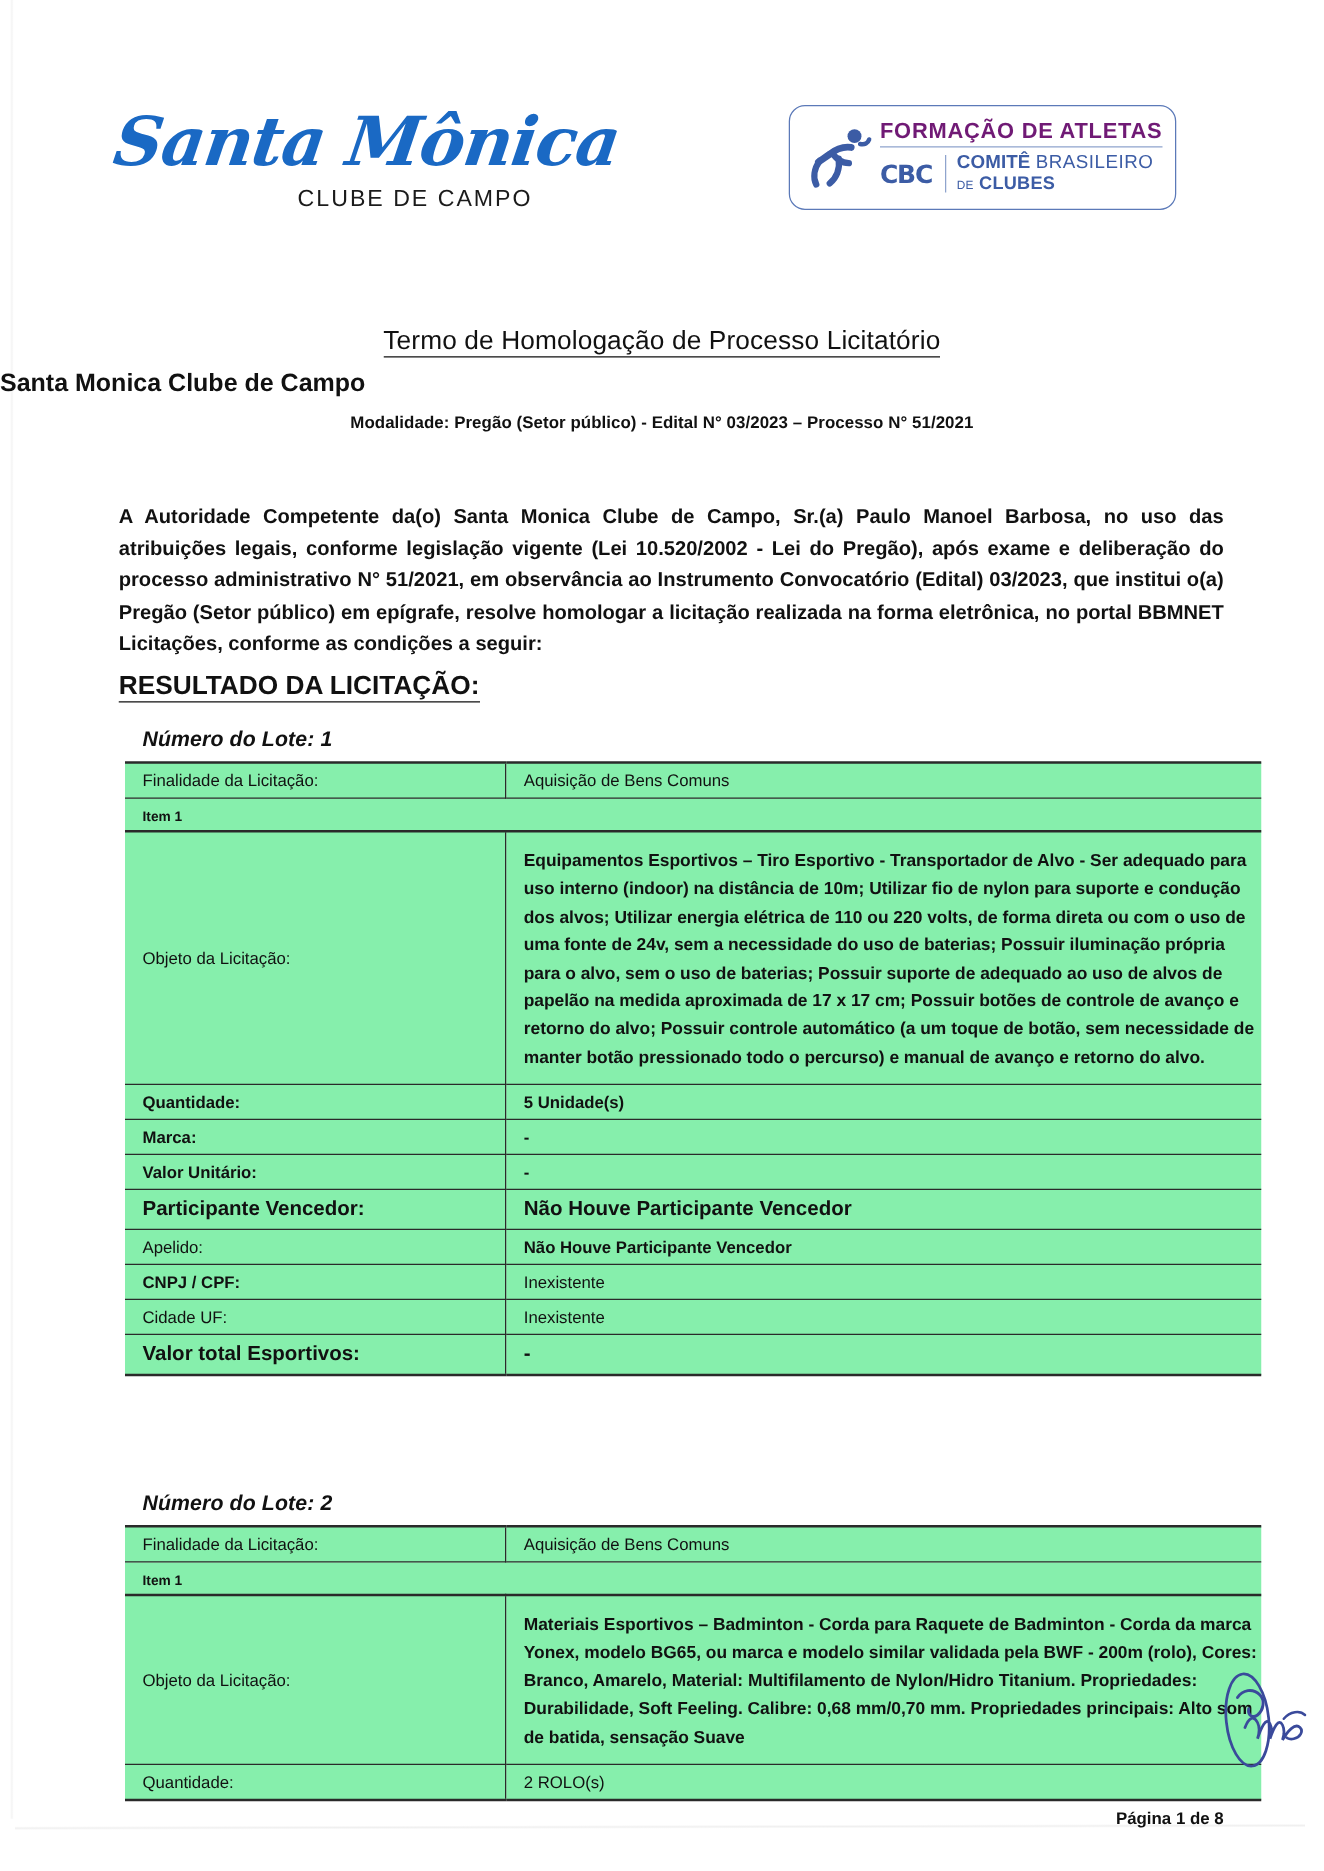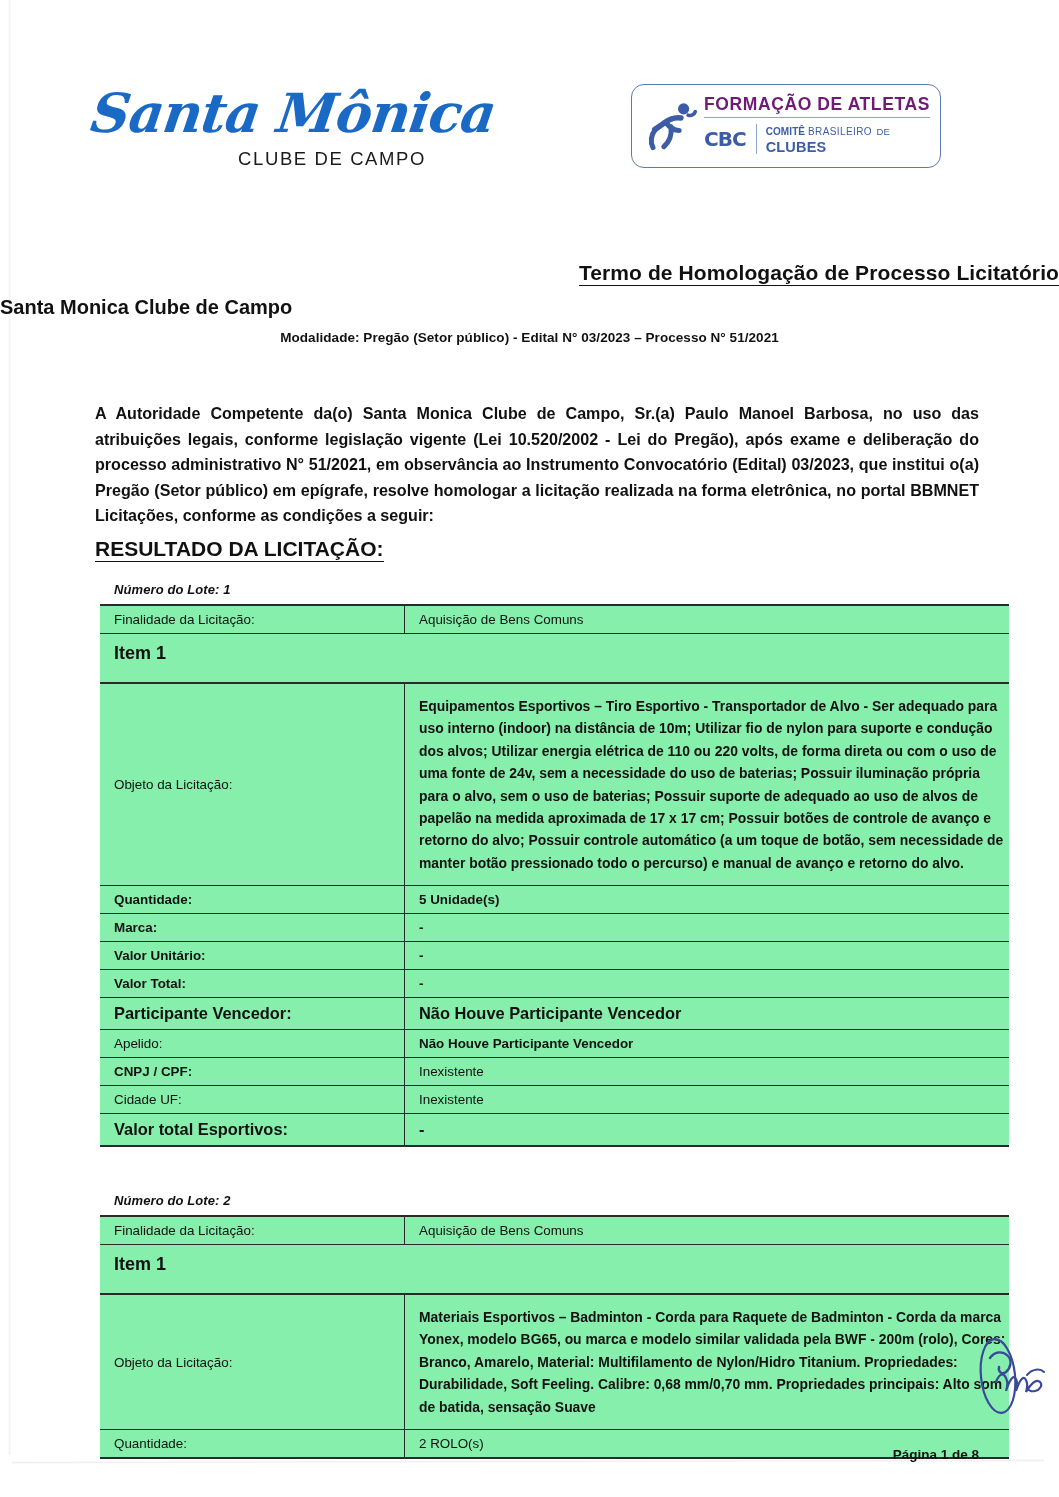--- a/index.html
+++ b/index.html
@@ -119,7 +119,7 @@
     margin: 0 9px 0 10px;
   }
   .cbc-comite { line-height: 1.05; color: #3c5ca5; }
-  .cbc-comite .l1 { font-size: 10px; letter-spacing: .1px; }
+  .cbc-comite .l1 { font-size: 15px; letter-spacing: .1px; }
   .cbc-comite .l1 b { font-weight: bold; }
   .cbc-comite .l1 span.thin { font-weight: normal; letter-spacing: .4px; }
   .cbc-comite .l2 { font-size: 14.5px; font-weight: bold; letter-spacing: .2px; text-align: right; }

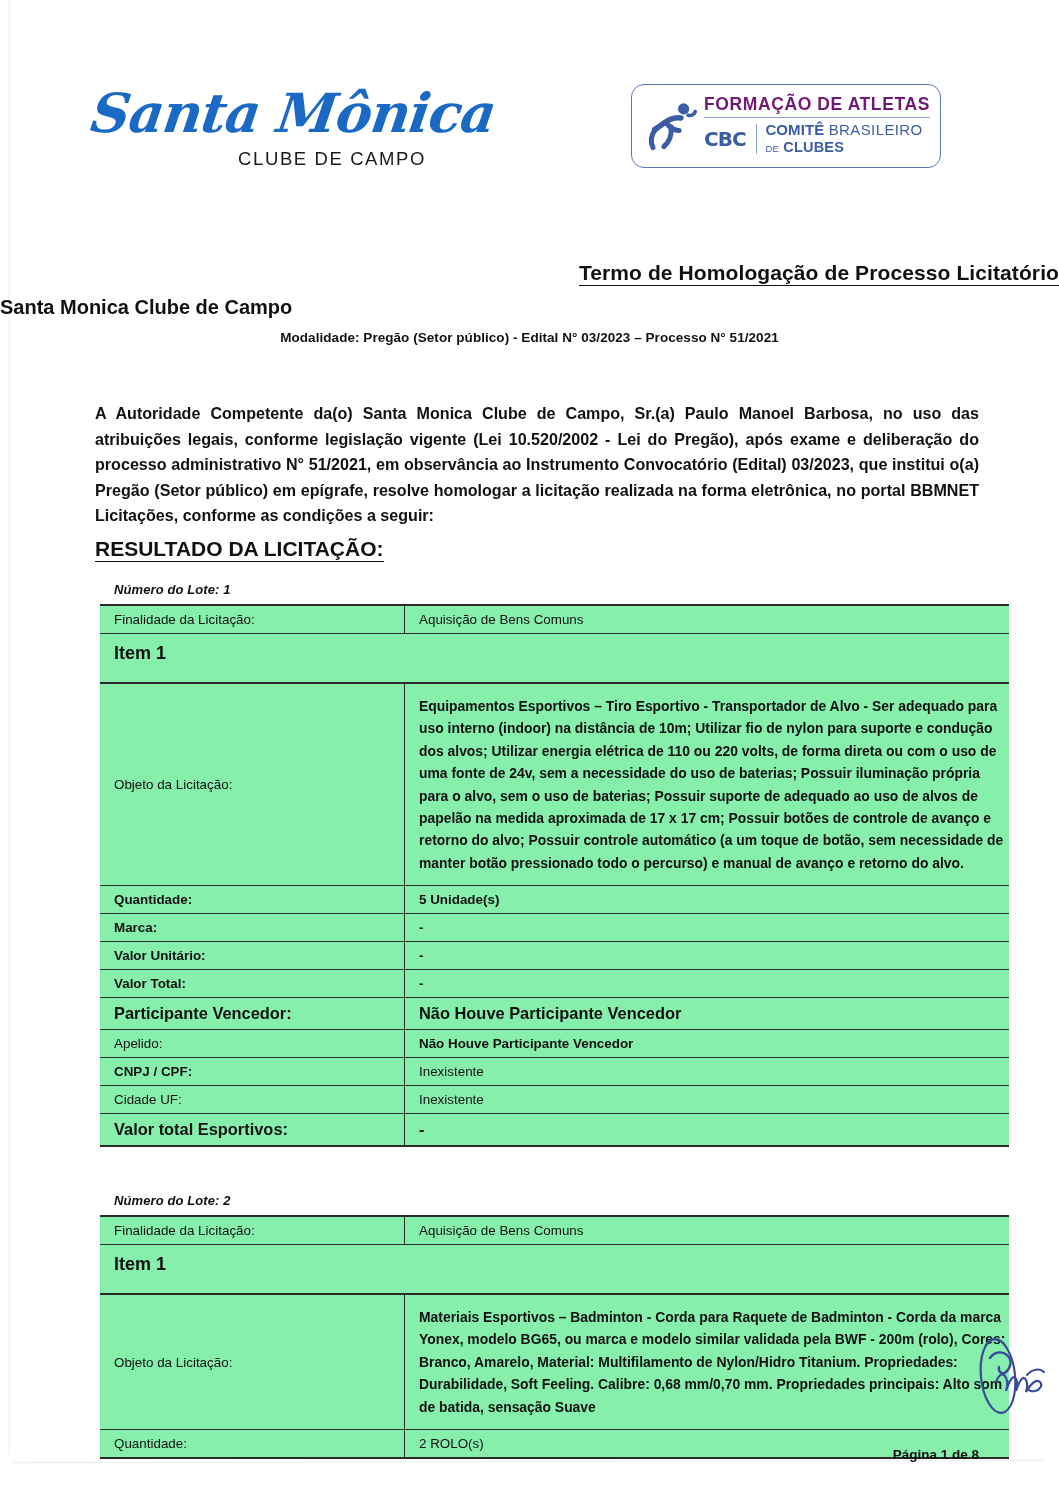--- a/index.html
+++ b/index.html
@@ -129,9 +129,9 @@
   .doc-title {
     position: absolute;
     left: 0; top: 261px; width: 1059px;
-    text-align: right;
+    text-align: center;
     font-size: 21px;
-    font-weight: bold;
+    font-weight: normal;
     letter-spacing: .1px;
   }
   .doc-title span { border-bottom: 1.6px solid #111; padding-bottom: 1px; }

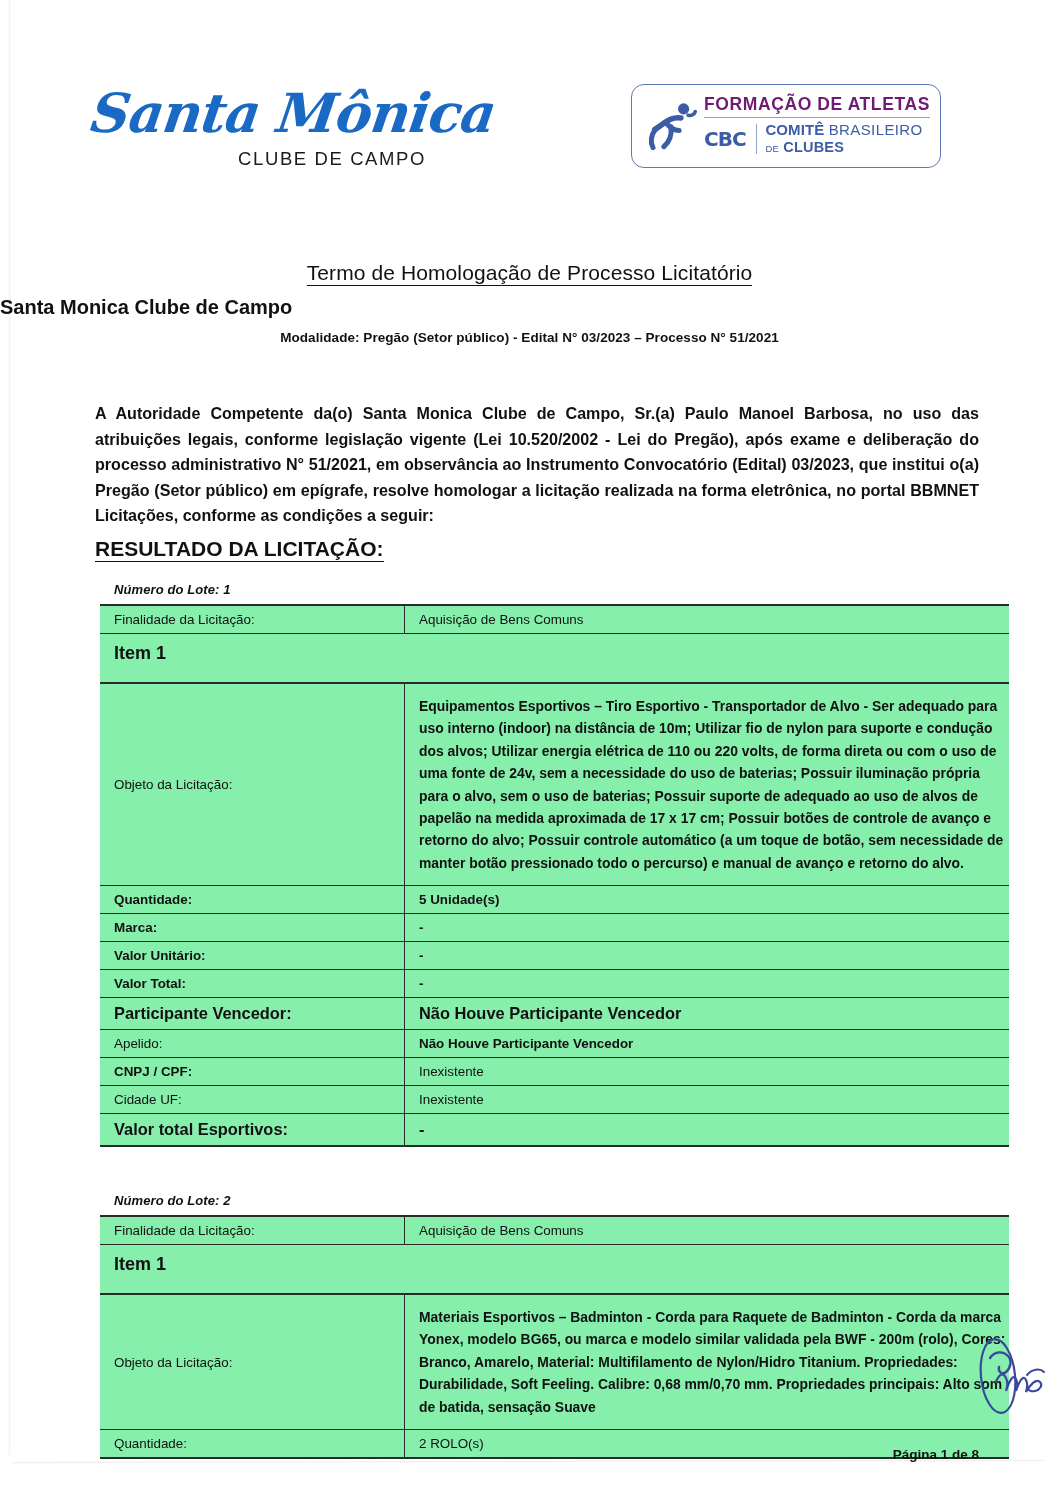--- a/index.html
+++ b/index.html
@@ -172,7 +172,7 @@
   
   .lot { position: absolute; left: 100px; width: 880px; }
   .lot-title {
-    font-size: 13px;
+    font-size: 17px;
     font-style: italic;
     font-weight: bold;
     padding: 0 0 7px 14px;

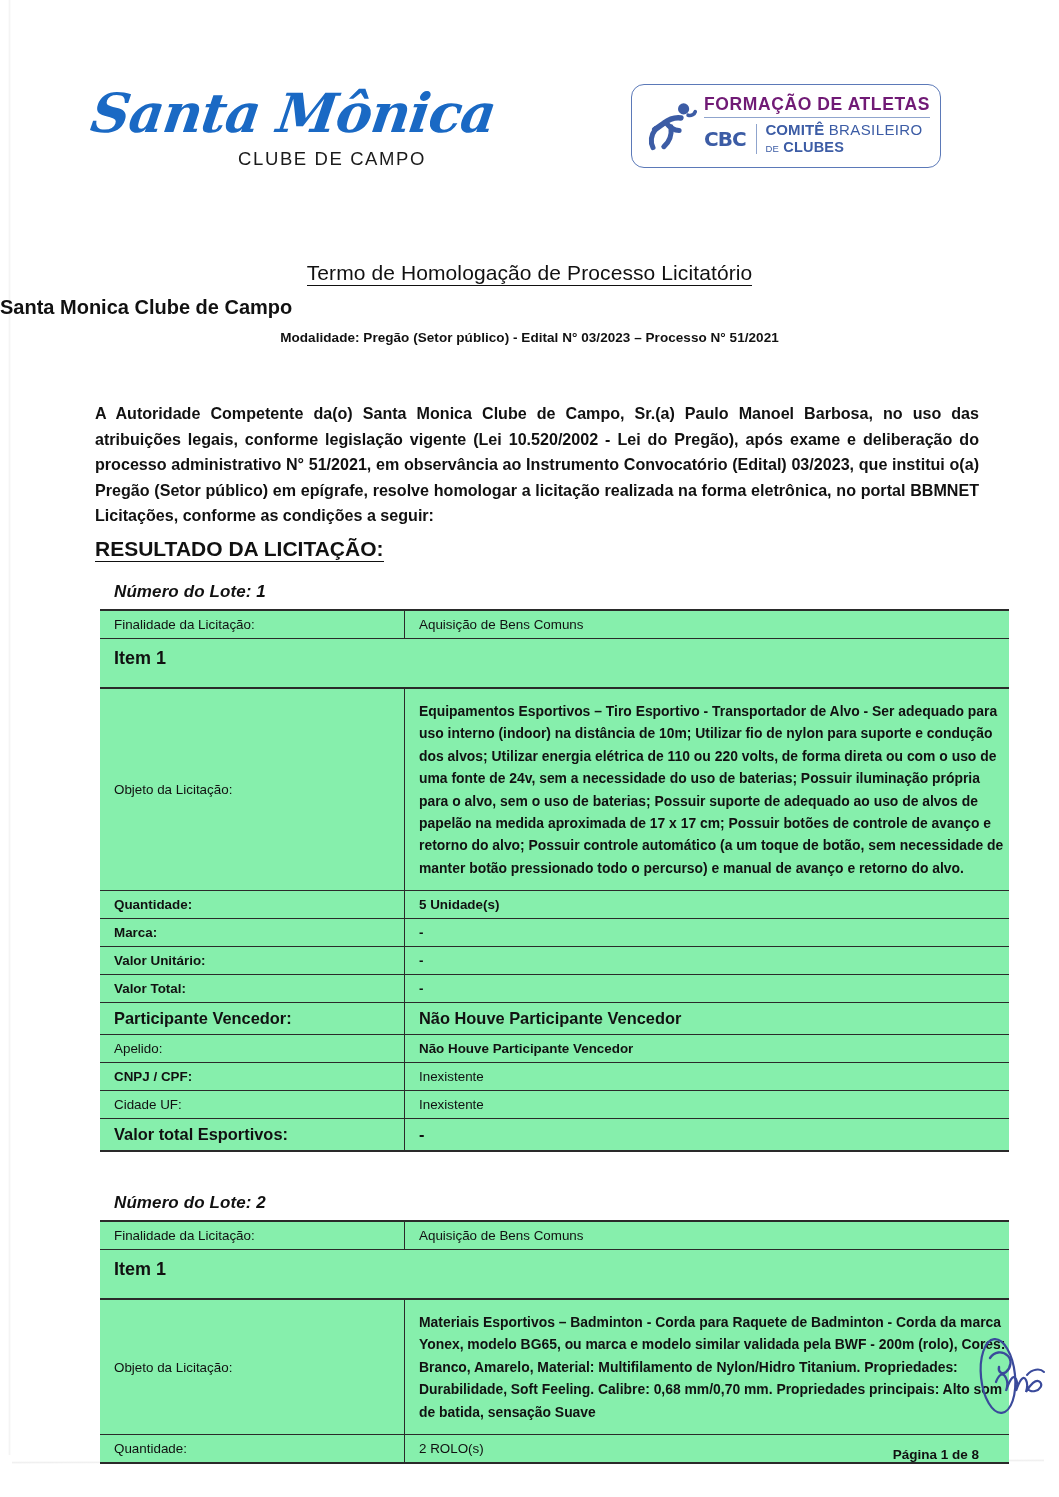--- a/index.html
+++ b/index.html
@@ -200,10 +200,10 @@
     border-top: none;
     border-bottom: 2.2px solid #2a2a2a;
     border-right: none;
-    font-size: 18px;
+    font-size: 11px;
     font-weight: bold;
     padding-top: 9px;
-    padding-bottom: 18px;
+    padding-bottom: 4px;
   }
   tr.obj-row td { padding-top: 11px; padding-bottom: 11px; }
   td.obj-text {

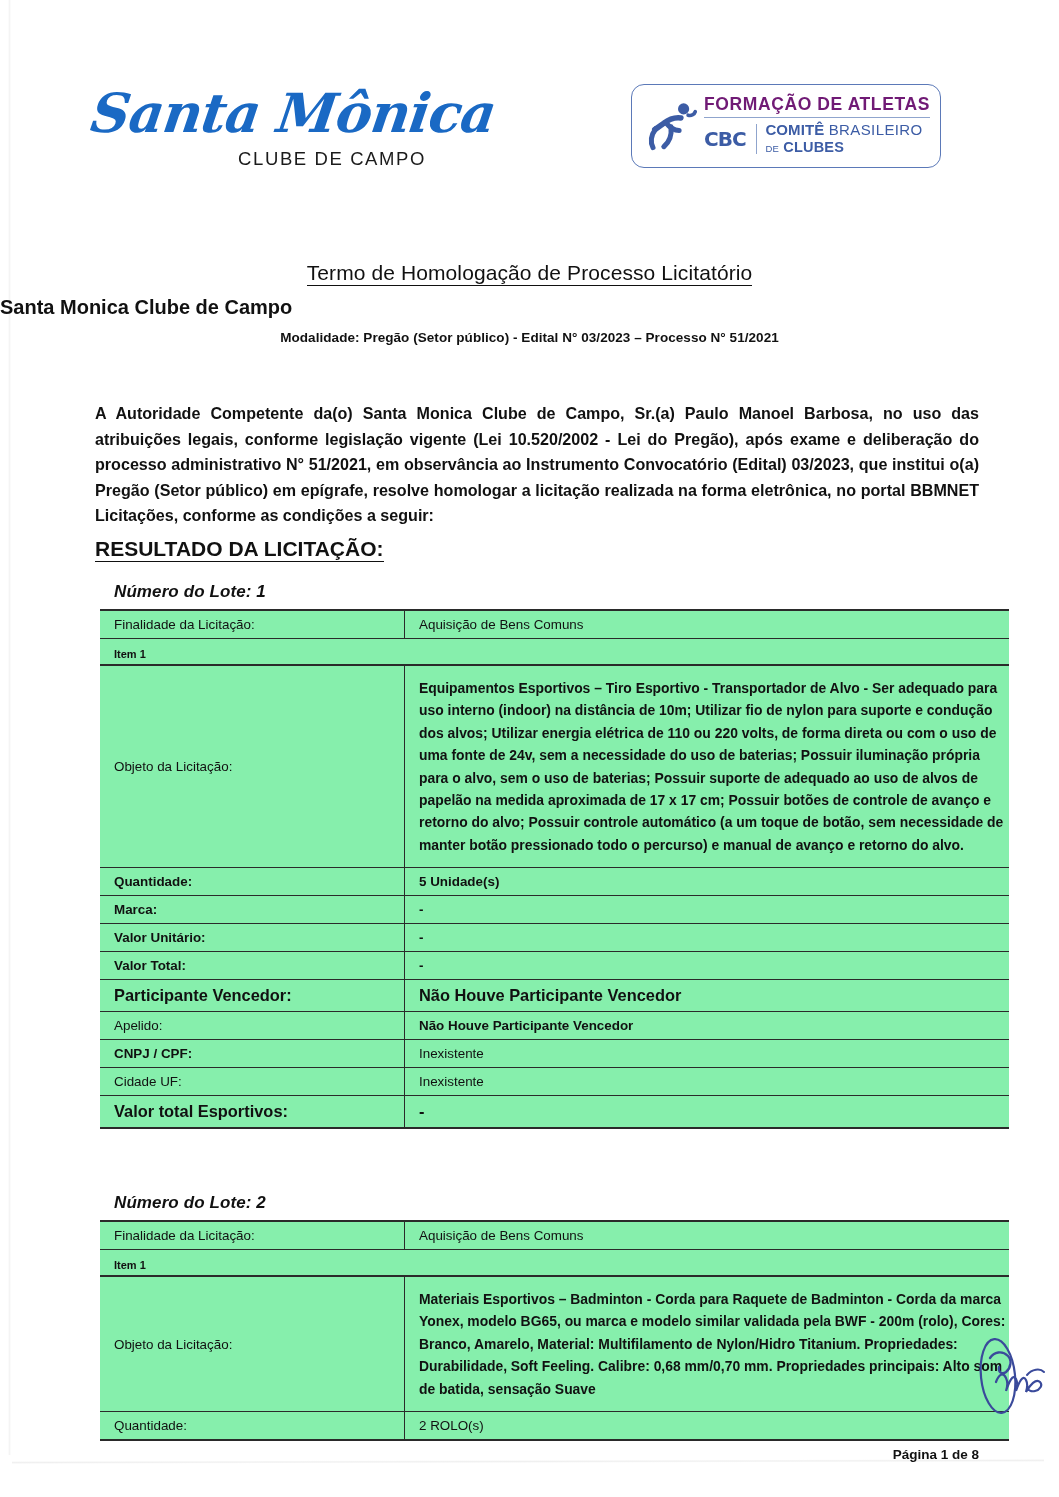--- a/index.html
+++ b/index.html
@@ -312,10 +312,6 @@
           <td class="v bold">-</td>
         </tr>
         <tr>
-          <td class="k bold">Valor Total:</td>
-          <td class="v bold">-</td>
-        </tr>
-        <tr>
           <td class="k big">Participante Vencedor:</td>
           <td class="v big">Não Houve Participante Vencedor</td>
         </tr>

